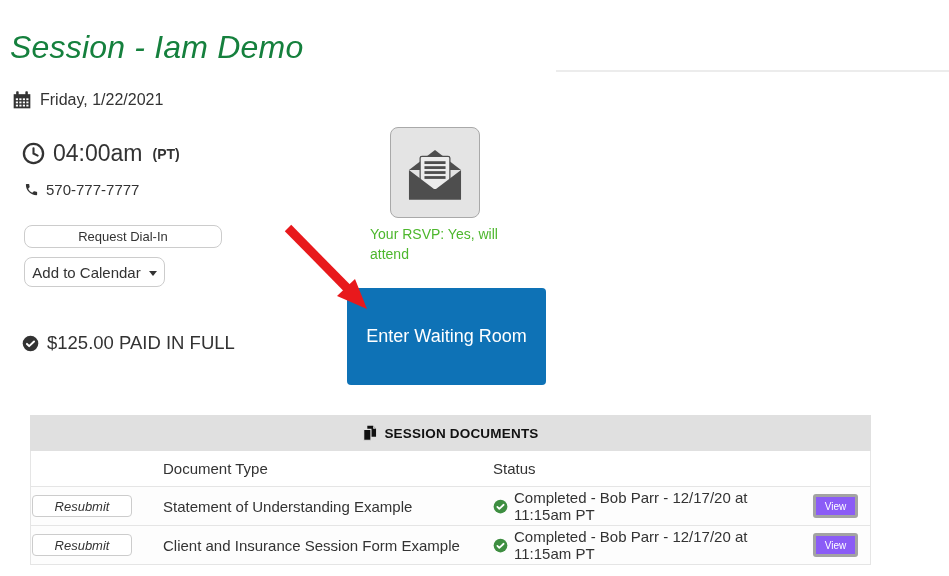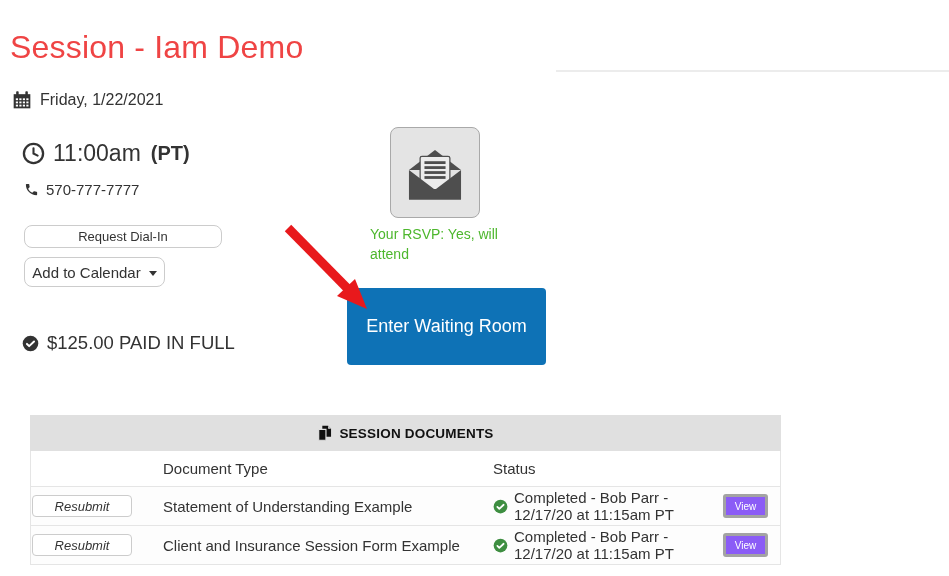--- a/index.html
+++ b/index.html
@@ -9,7 +9,7 @@
   }
   
   .page-title{
-    position:absolute;left:10px;top:8px;font-size:32px;color:#ef4444;font-weight:500;letter-spacing:.2px;
+    position:absolute;left:10px;top:8px;font-size:32px;color:#15803d;font-weight:500;letter-spacing:.2px;font-style:italic;
   }
   .top-divider{position:absolute;left:556px;top:70px;width:393px;height:2px;background:#ececec;}
 

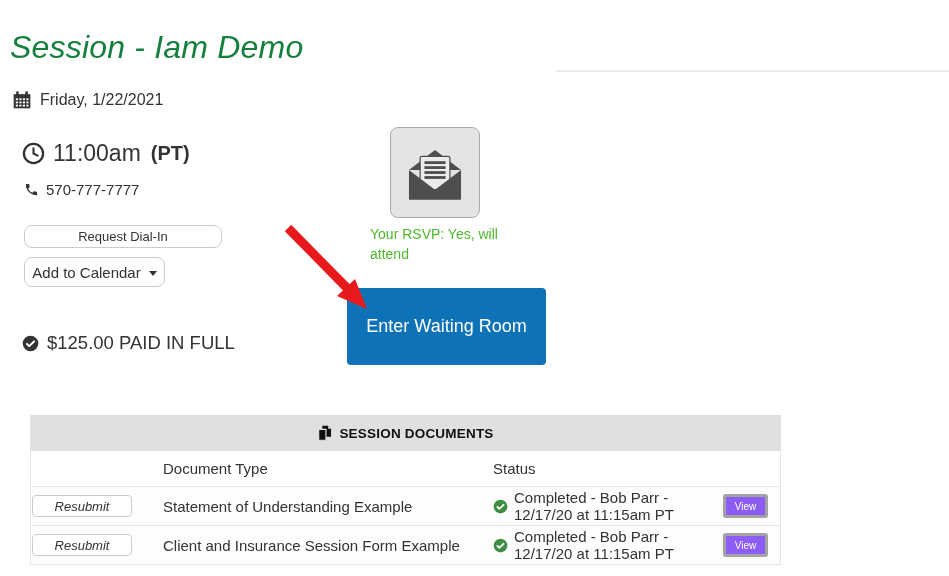--- a/index.html
+++ b/index.html
@@ -113,7 +113,7 @@
         <path d="M12 6.5V12l4.3 2.2" fill="none" stroke="#333" stroke-width="2.2" stroke-linecap="round"></path>
       </svg>
     </span>
-    <span>11:00am</span>
+    <span>04:00am</span>
     <span class="tz">(PT)</span>
   </div>
 

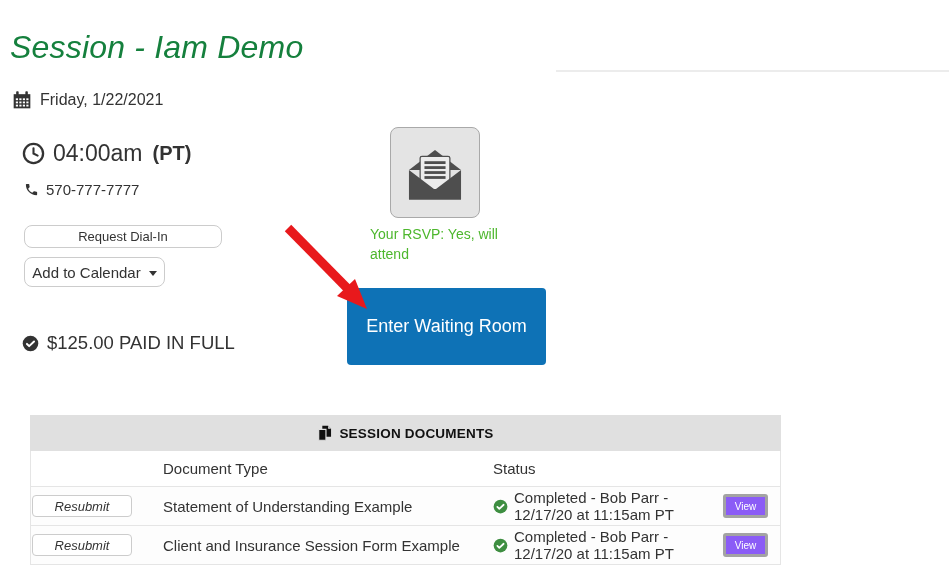--- a/index.html
+++ b/index.html
@@ -17,7 +17,7 @@
   .info-row{position:absolute;display:flex;align-items:center;gap:8px;}
   .row-date{left:12px;top:90px;font-size:16px;}
   .row-time{left:22px;top:140px;font-size:23px;}
-  .row-time .tz{font-size:20px;font-weight:bold;margin-left:2px;}
+  .row-time .tz{font-size:14px;font-weight:bold;margin-left:2px;}
   .row-phone{left:24px;top:181px;font-size:15px;gap:7px;}
   .row-paid{left:22px;top:308px;font-size:18.5px;margin-top:24px;}
 

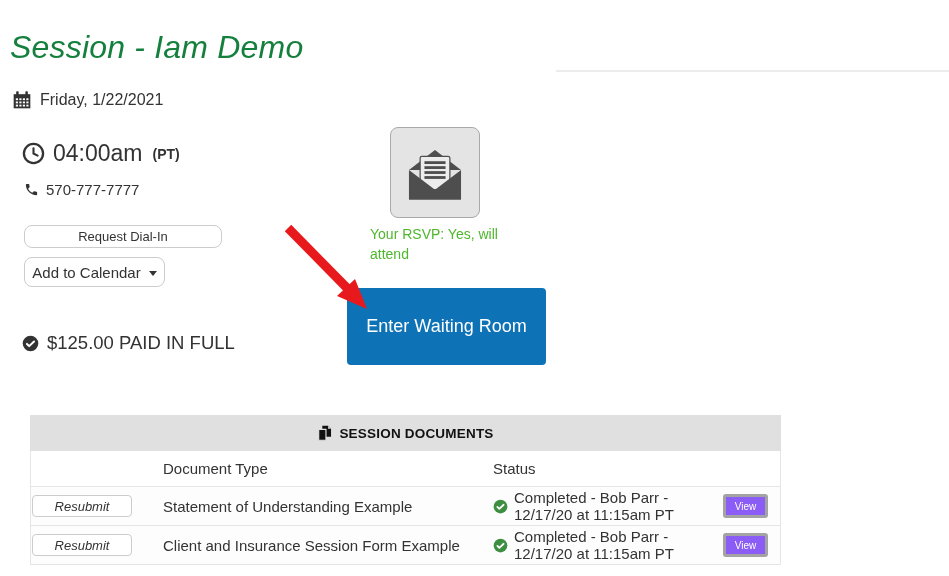--- a/index.html
+++ b/index.html
@@ -41,7 +41,7 @@
 
   
   .btn-enter{
-    position:absolute;left:347px;top:288px;width:199px;height:77px;background:#0e72b6;border:none;border-radius:4px;
+    position:absolute;left:347px;top:288px;width:199px;height:97px;background:#0e72b6;border:none;border-radius:4px;
     color:#fff;font-size:18px;display:flex;align-items:center;justify-content:center;cursor:pointer;
     font-family:"Liberation Sans", sans-serif;
   }

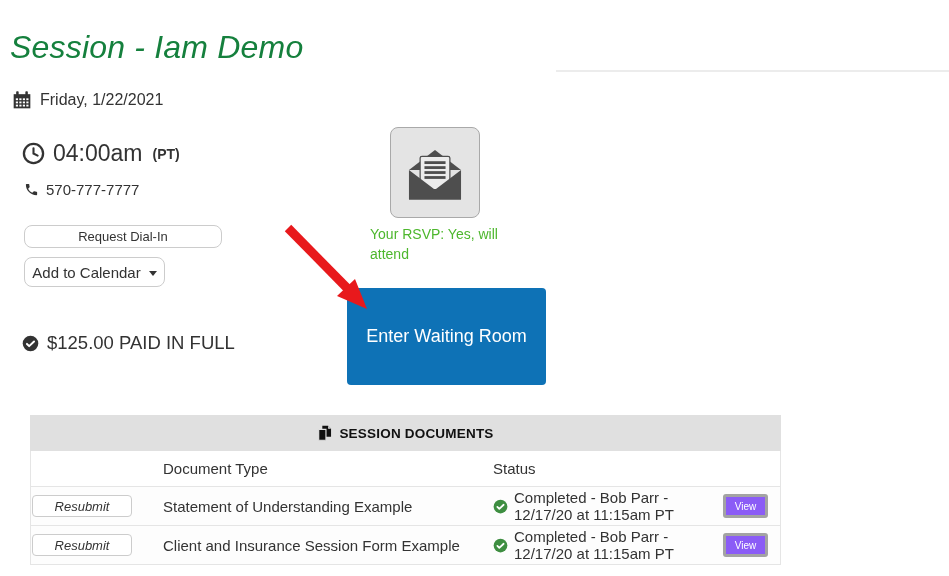--- a/index.html
+++ b/index.html
@@ -48,7 +48,7 @@
   .arrow-overlay{position:absolute;left:276px;top:216px;width:100px;height:100px;pointer-events:none;}
 
   
-  .doc-table{position:absolute;left:30px;top:415px;width:751px;font-size:15px;}
+  .doc-table{position:absolute;left:30px;top:415px;width:841px;font-size:15px;}
   .doc-header{
     height:36px;background:#e0e0e0;display:flex;align-items:center;justify-content:center;gap:7px;
     font-weight:bold;font-size:13.5px;color:#111;letter-spacing:.2px;

